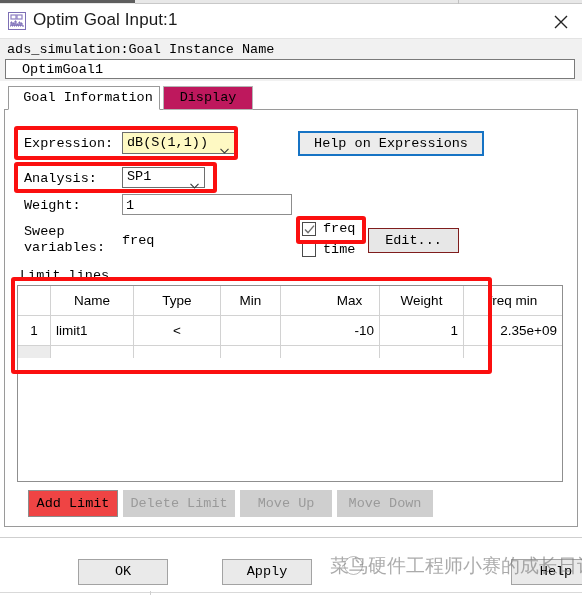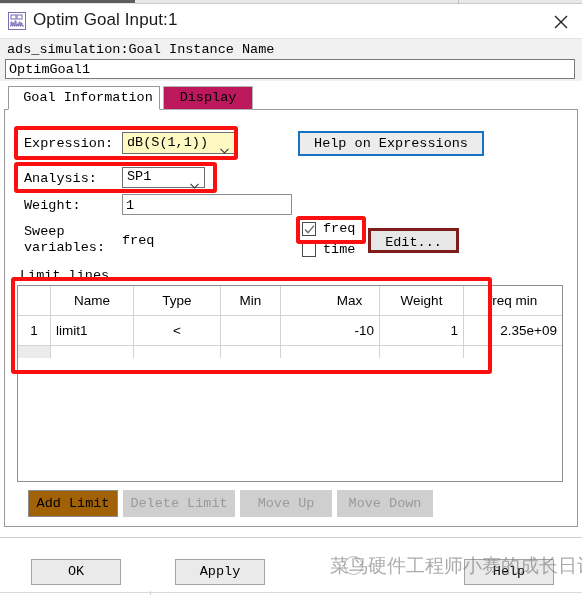--- a/index.html
+++ b/index.html
@@ -71,7 +71,7 @@
     border: 1px solid #7a7a7a;
     background: #ffffff;
     font-size: 13.5px;
-    padding: 1px 0 0 3px;
+    padding: 1px 0 0 16px;
     color: #000;
     outline: none;
   }

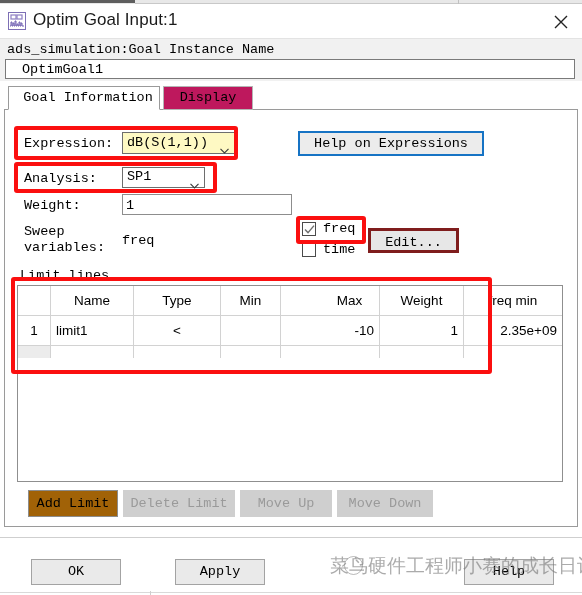--- a/index.html
+++ b/index.html
@@ -198,7 +198,7 @@
     position: absolute; left: 368px; top: 228px; width: 91px; height: 25px;
     box-sizing: border-box;
     background: #e7e7e7;
-    border: 3px solid #7f1d1d;
+    border: 1px solid #7f1d1d;
     font-size: 13.5px;
     color: #000;
     text-align: center;

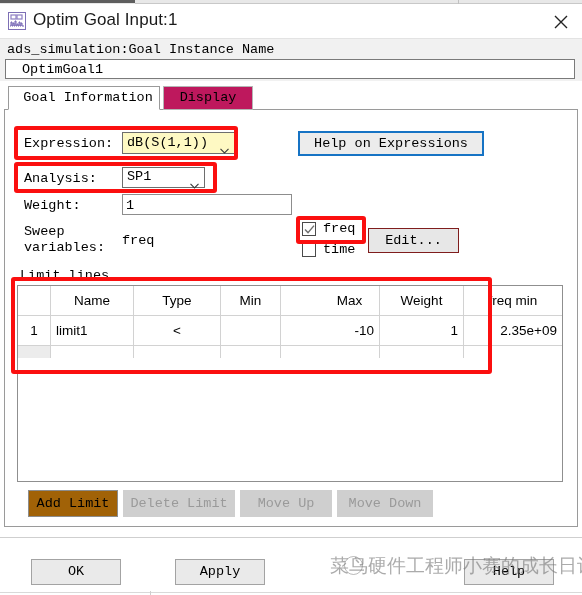--- a/index.html
+++ b/index.html
@@ -268,7 +268,7 @@
     line-height: 25px;
   }
   .limbtn.enabled {
-    background: #a16207; border: 1px solid #8c8c8c; color: #000; cursor: pointer;
+    background: #ef4444; border: 1px solid #8c8c8c; color: #000; cursor: pointer;
   }
   .limbtn.disabled {
     background: #cfcfcf; border: 1px solid #cfcfcf; color: #9a9a9a; cursor: default;

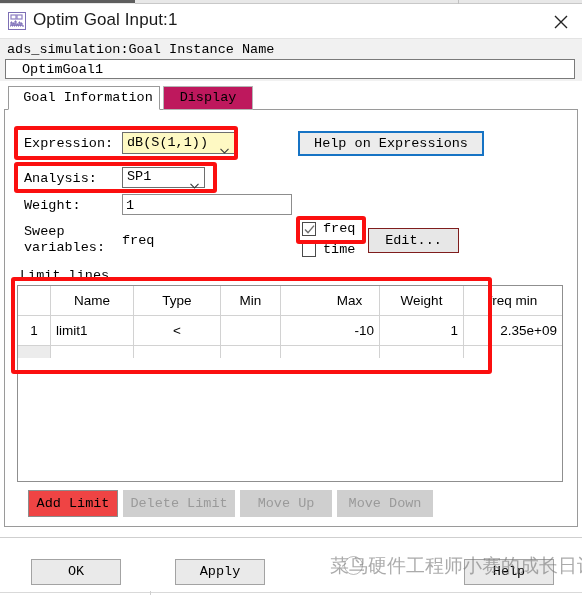--- a/index.html
+++ b/index.html
@@ -299,6 +299,7 @@
     text-align: center;
     line-height: 24px;
     cursor: pointer;
+    margin-left: 47px;
   }
   #btn-ok     { left: 31px;  width: 90px; }
   #btn-apply  { left: 175px; width: 90px; }

